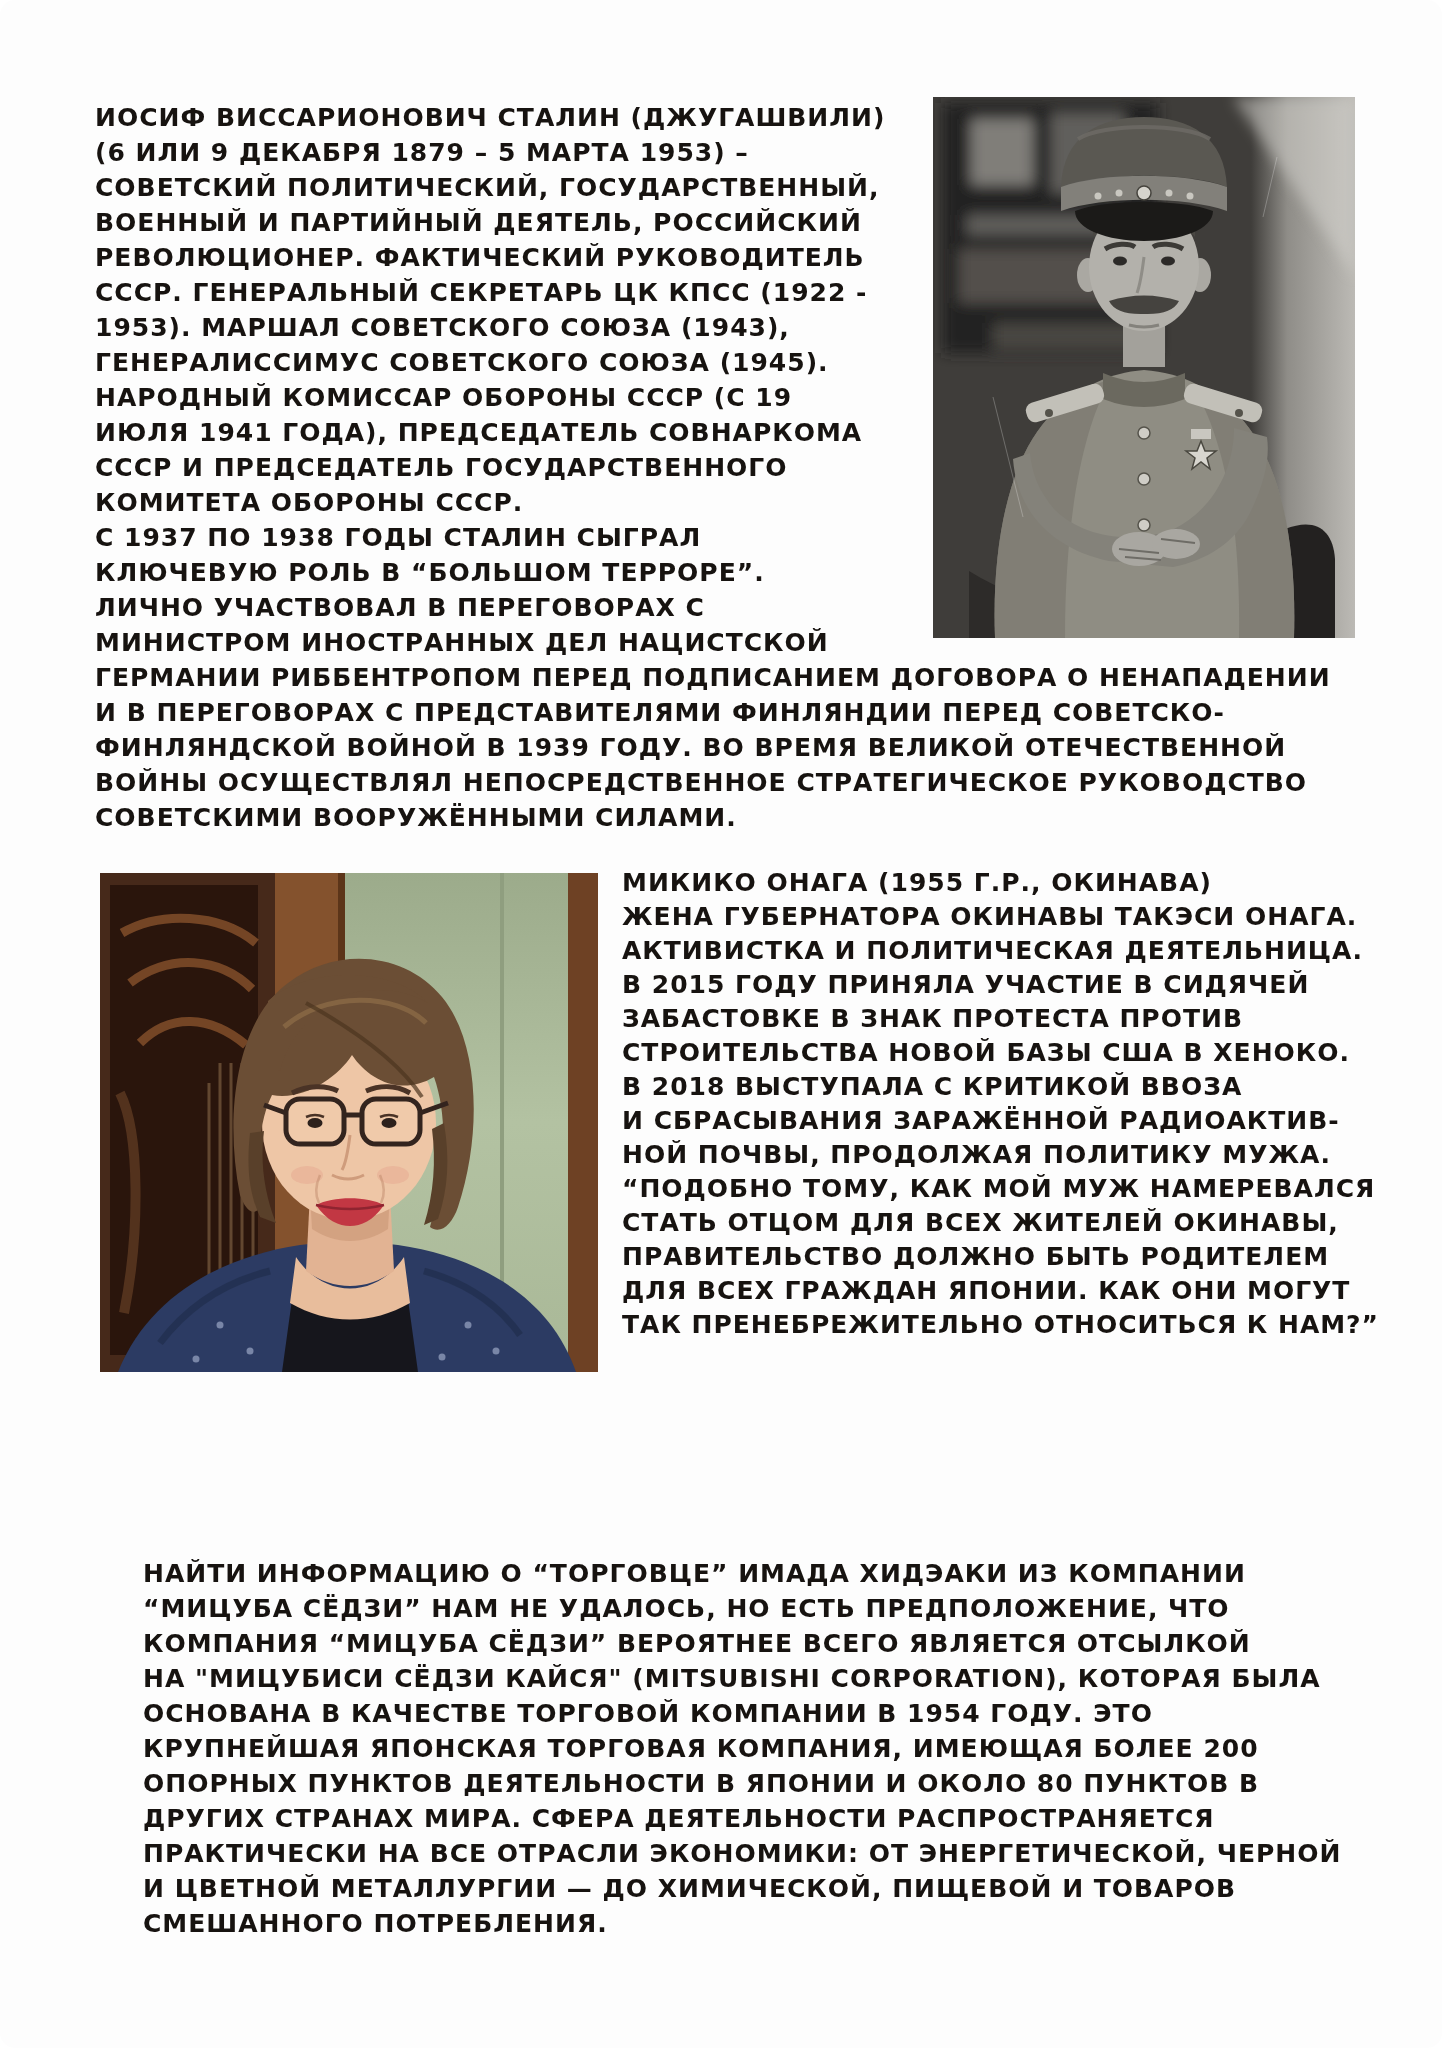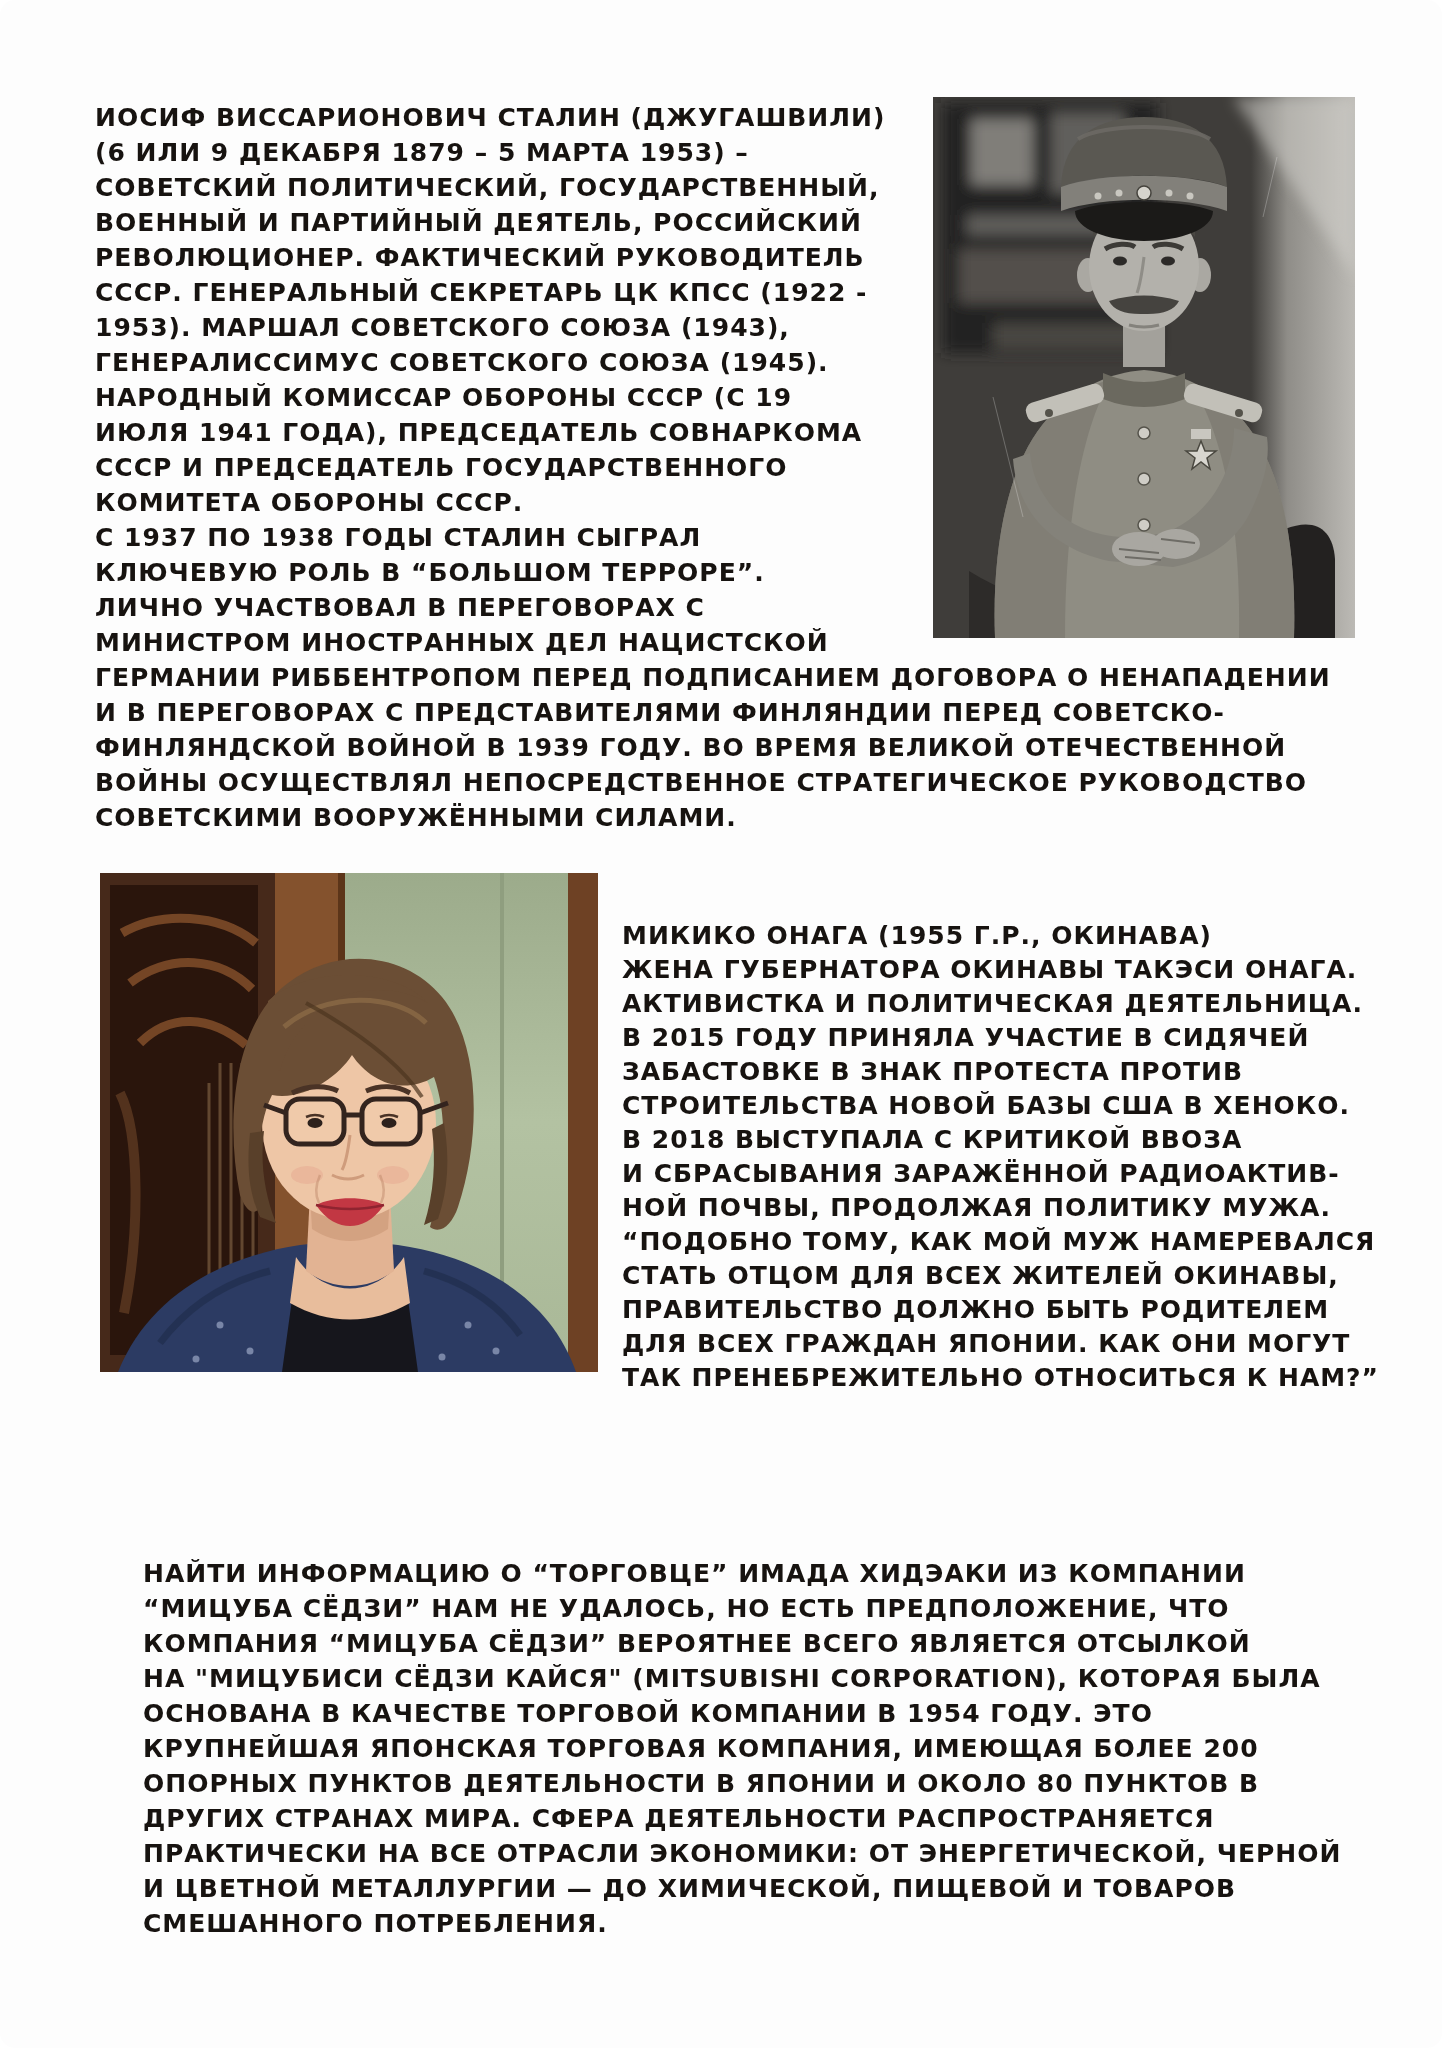--- a/index.html
+++ b/index.html
@@ -20,7 +20,7 @@
     transform-origin:left top;
   }
   .stalin-text{left:95px;top:100px;}
-  .onaga-text{left:622px;top:919px;line-height:34px;}
+  .onaga-text{left:622px;top:866px;line-height:34px;}
   .footnote-text{left:95px;top:1556px;margin-left:48px;}
   .photo{position:absolute;display:block;}
   .stalin-photo{left:933px;top:97px;width:422px;height:541px;}

